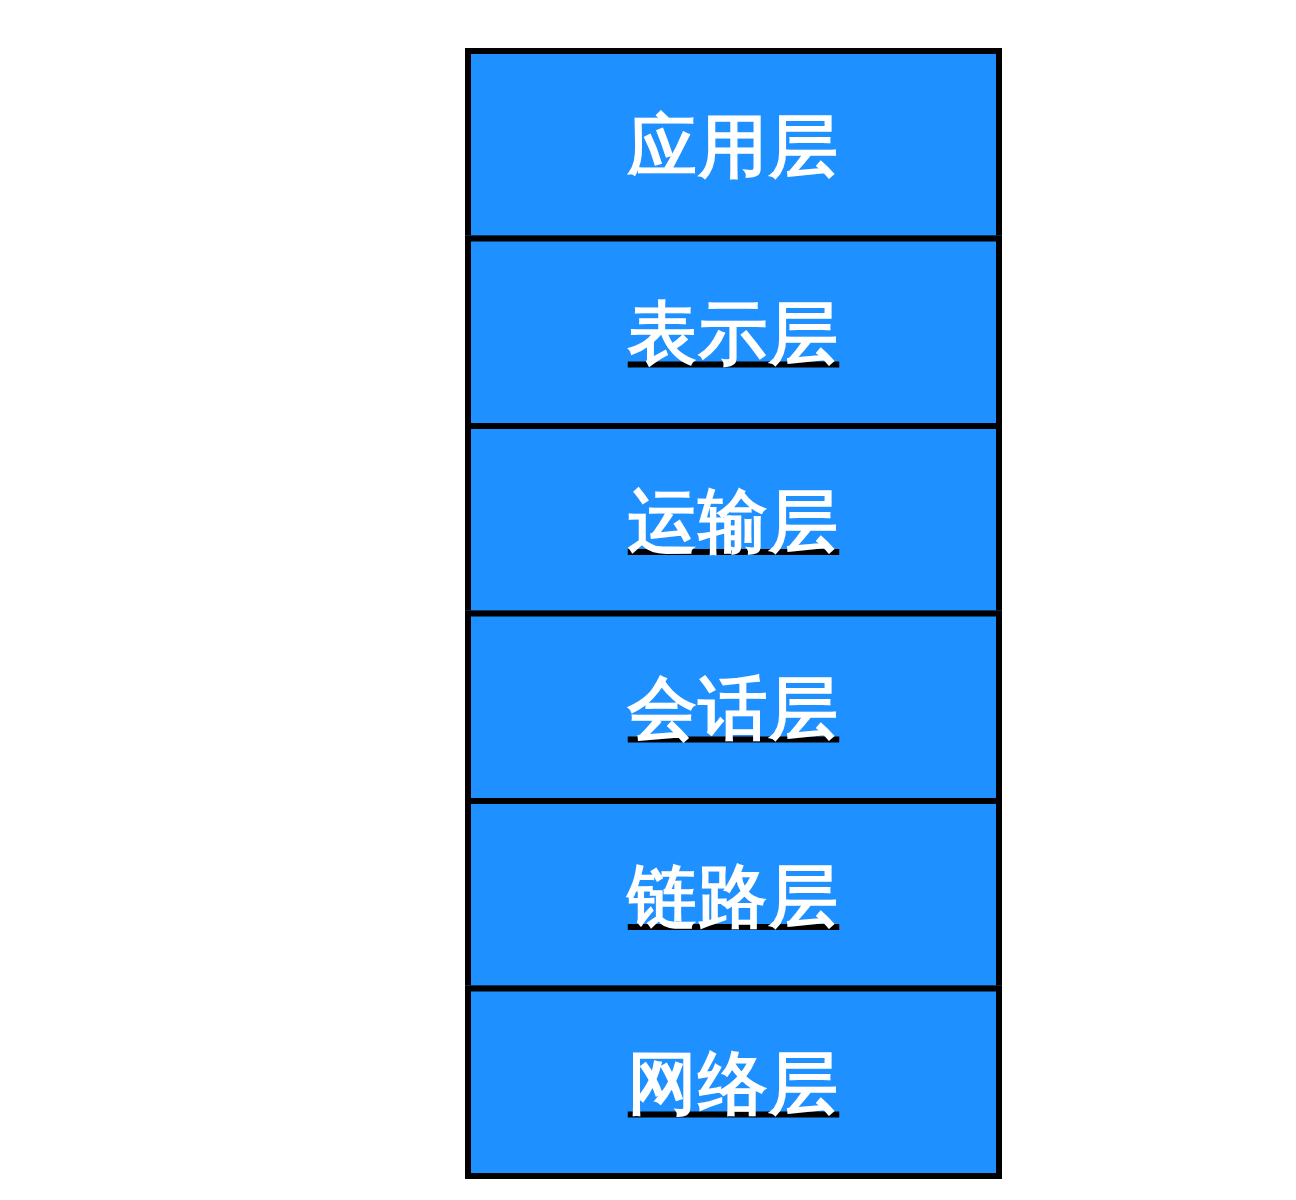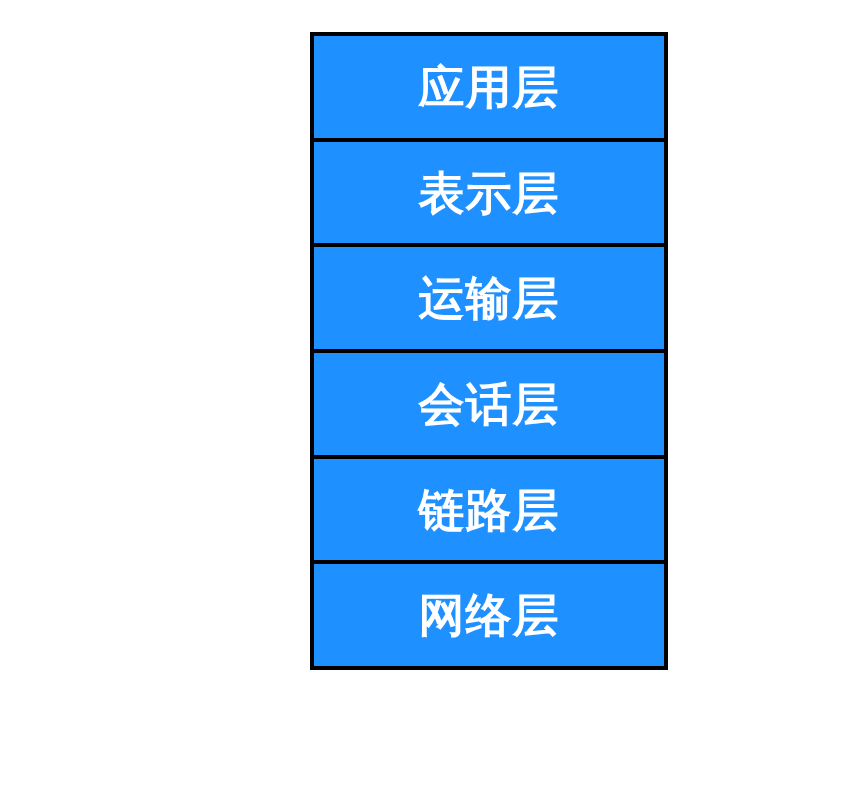--- a/index.html
+++ b/index.html
@@ -20,7 +20,7 @@
     left: 310px;
     top: 32px;
     width: 358px;
-    height: 638px;
+    height: 754px;
     display: flex;
     flex-direction: column;
     box-sizing: border-box;

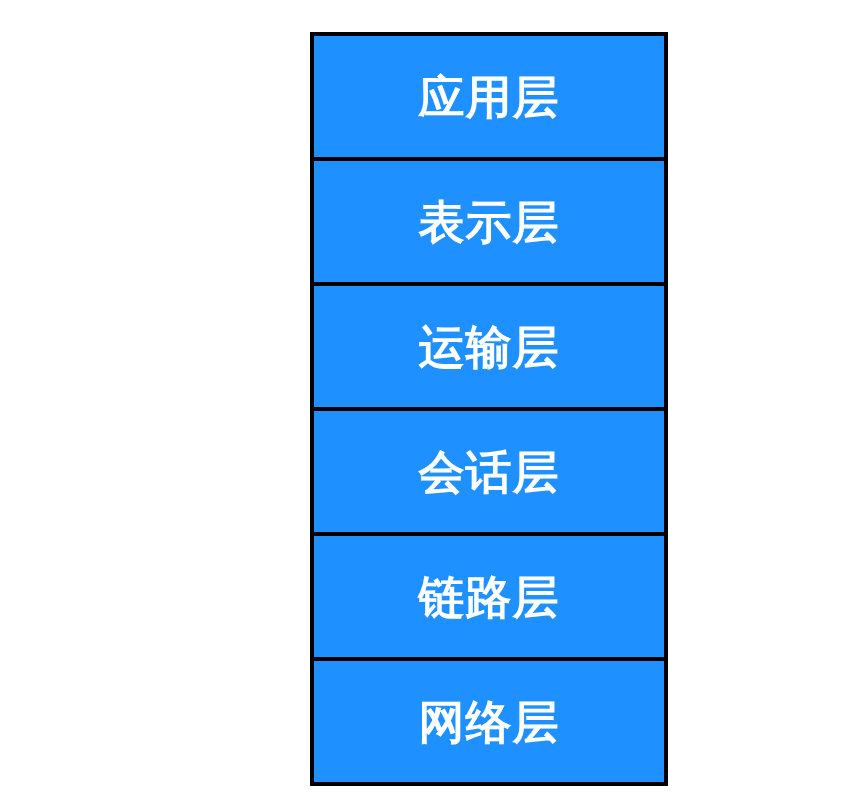--- a/index.html
+++ b/index.html
@@ -39,6 +39,7 @@
   
   .layer-box + .layer-box {
     margin-top: -4px;
+    text-decoration: underline;
   }
 
   .layer-label {

